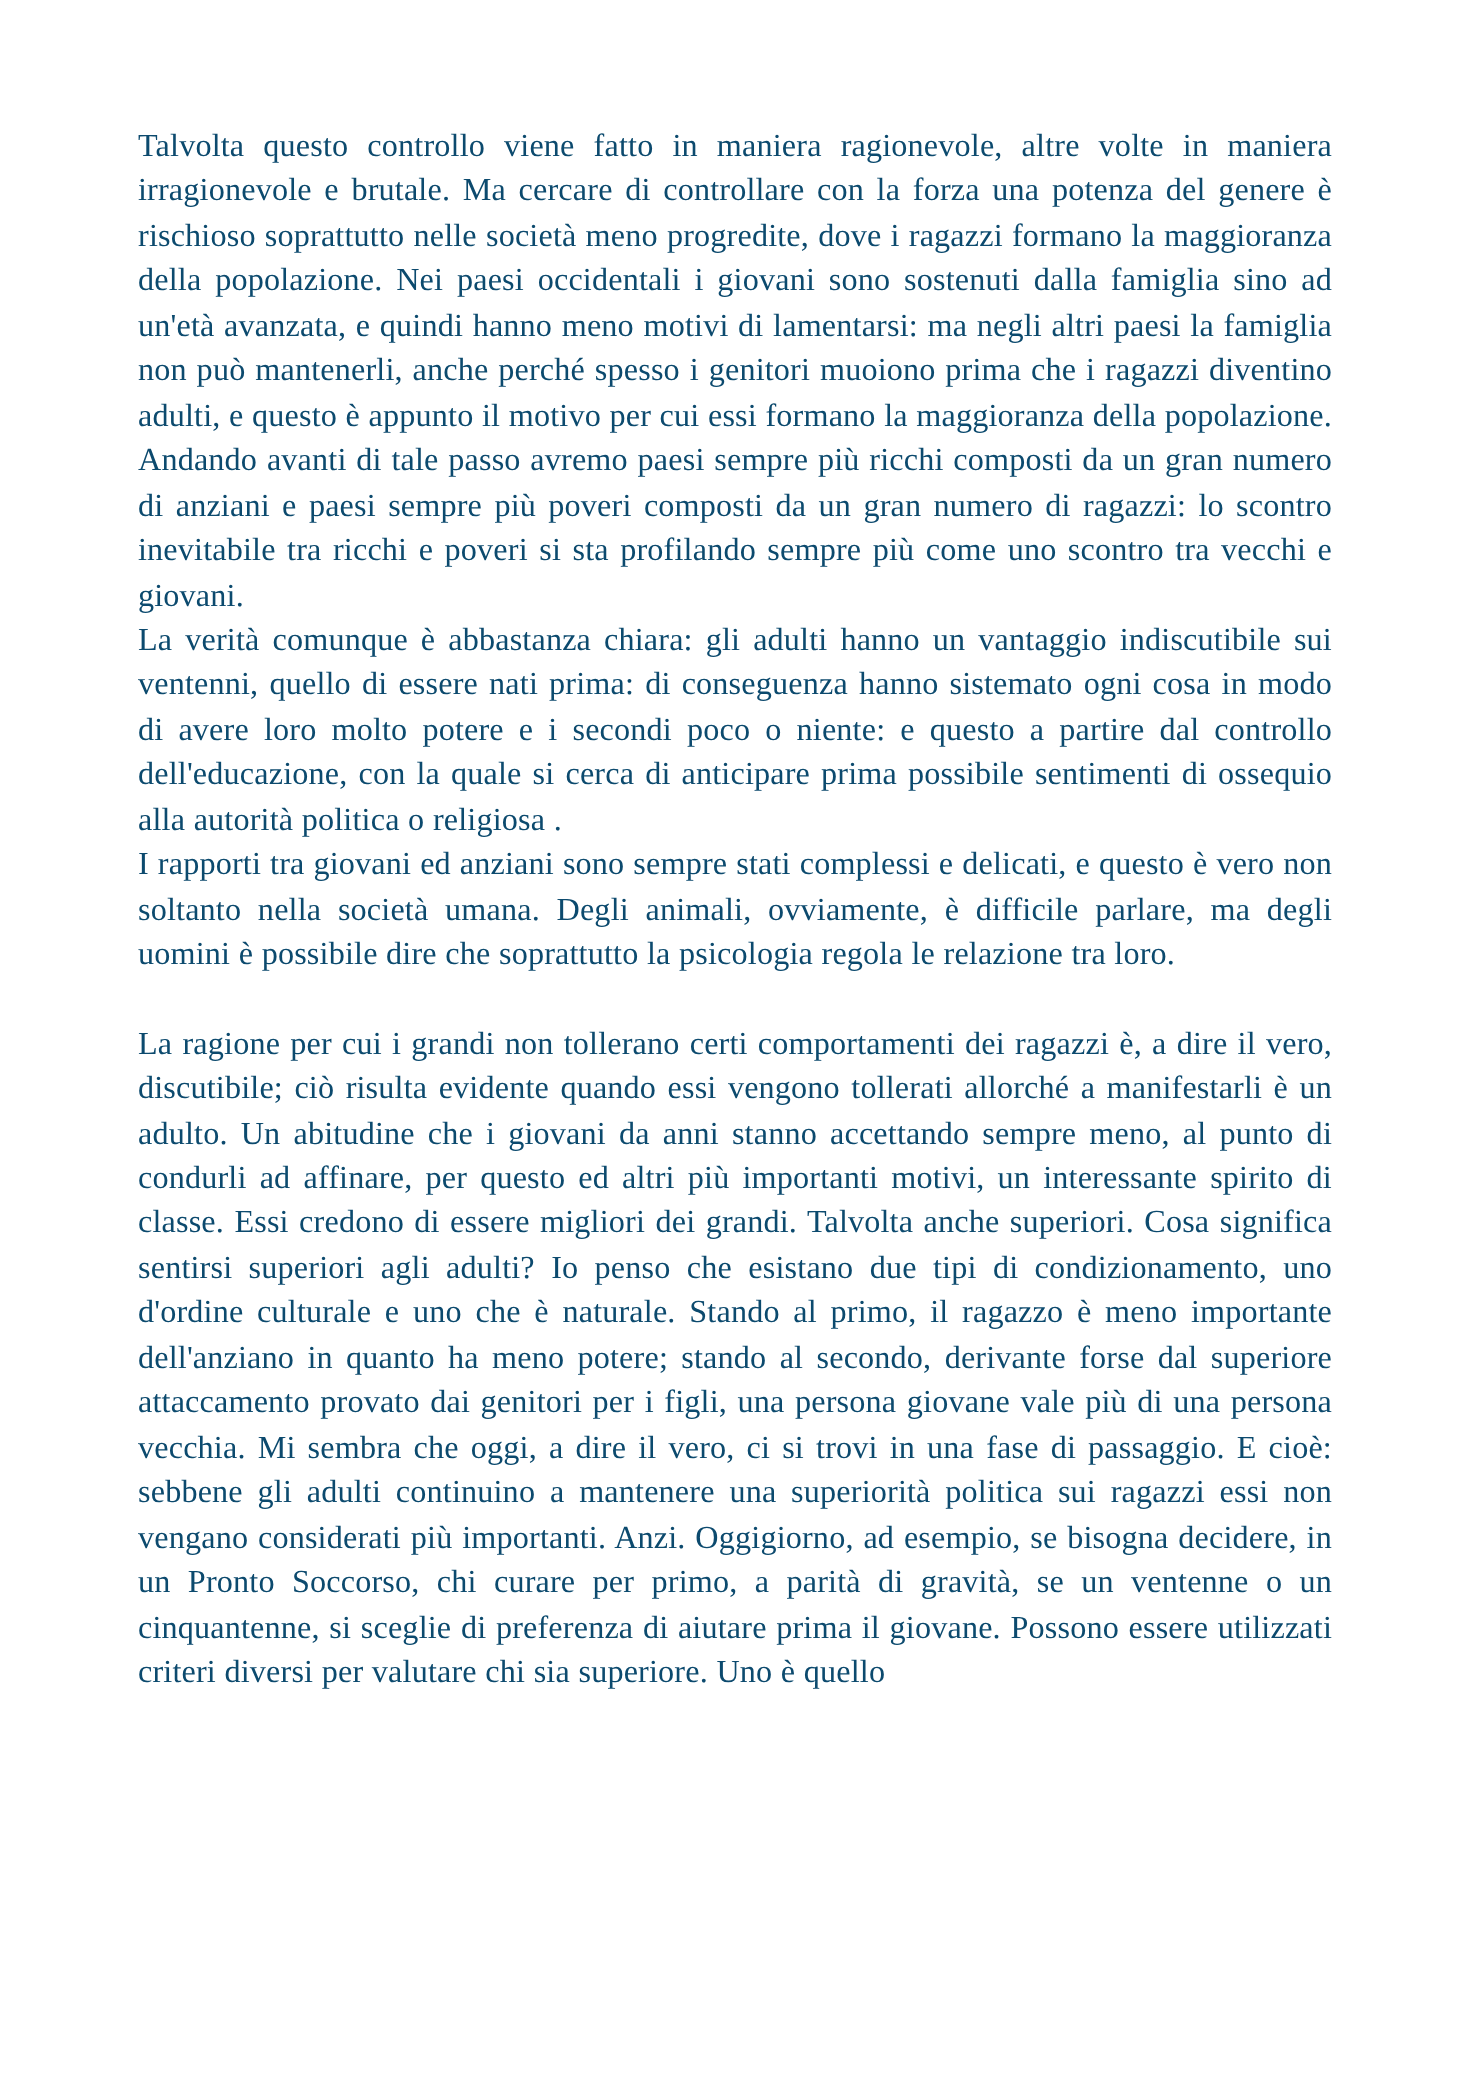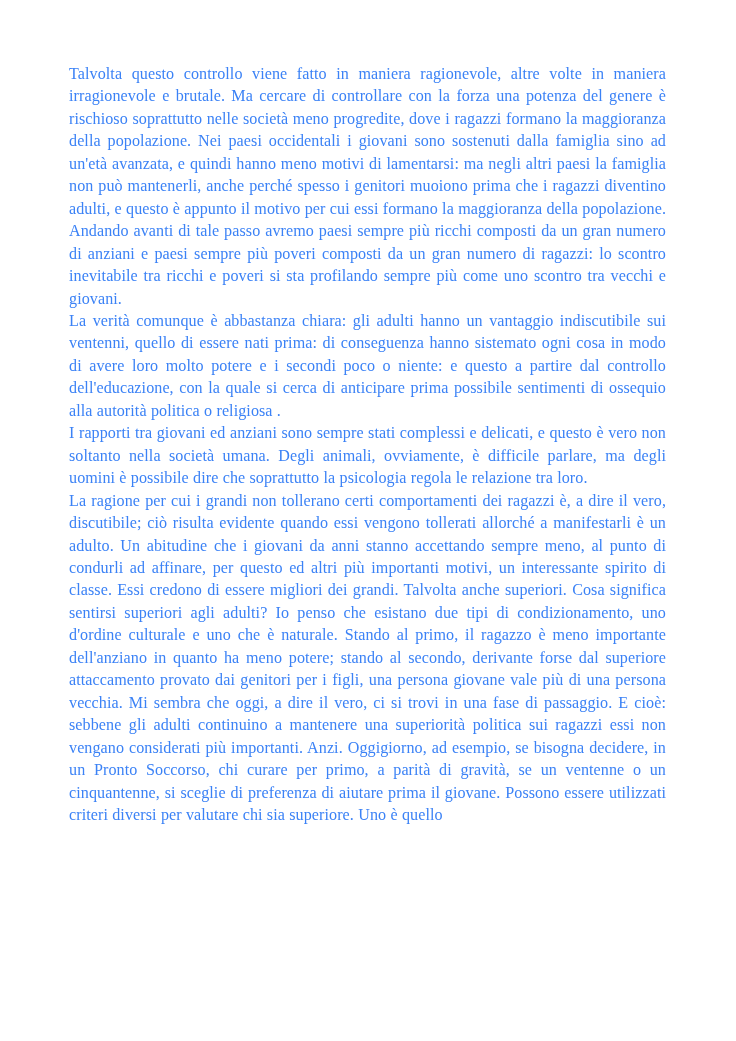--- a/index.html
+++ b/index.html
@@ -38,7 +38,7 @@
     hyphens: none;
     word-spacing: 0.01em;
     letter-spacing: 0.005em;
-    color: #3b82f6;
+    color: #0c4a6e;
   }
   
   .para:last-child {

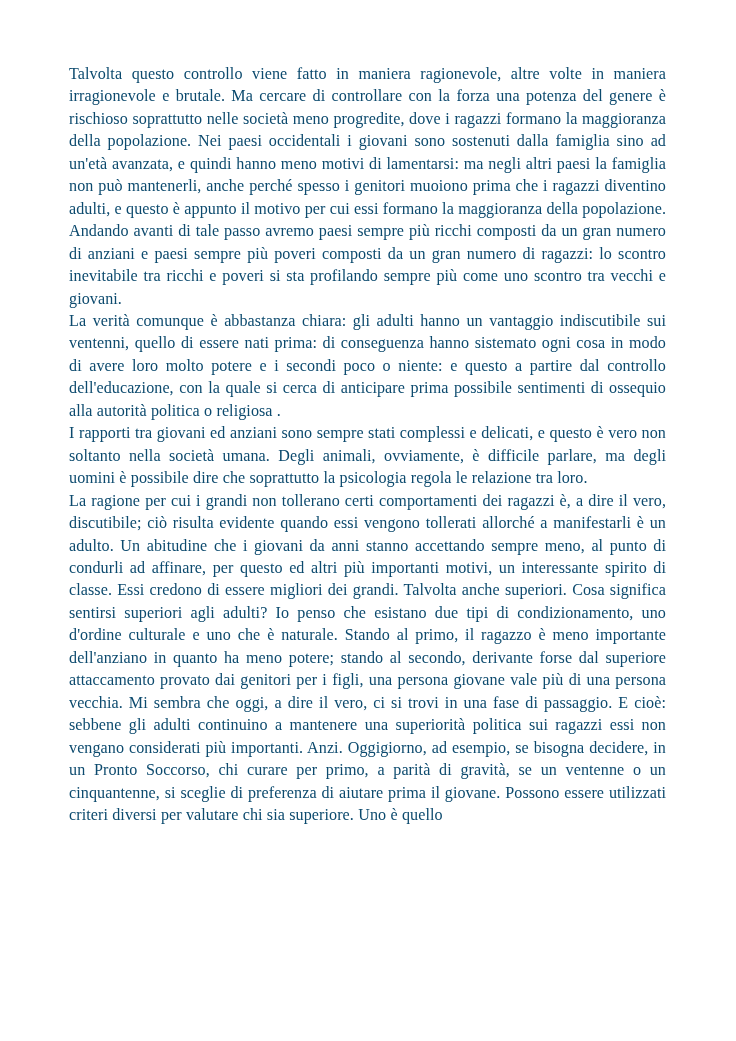--- a/index.html
+++ b/index.html
@@ -43,6 +43,7 @@
   
   .para:last-child {
     margin-bottom: 0;
+    margin-top: 22px;
   }
 </style>
 </head>

